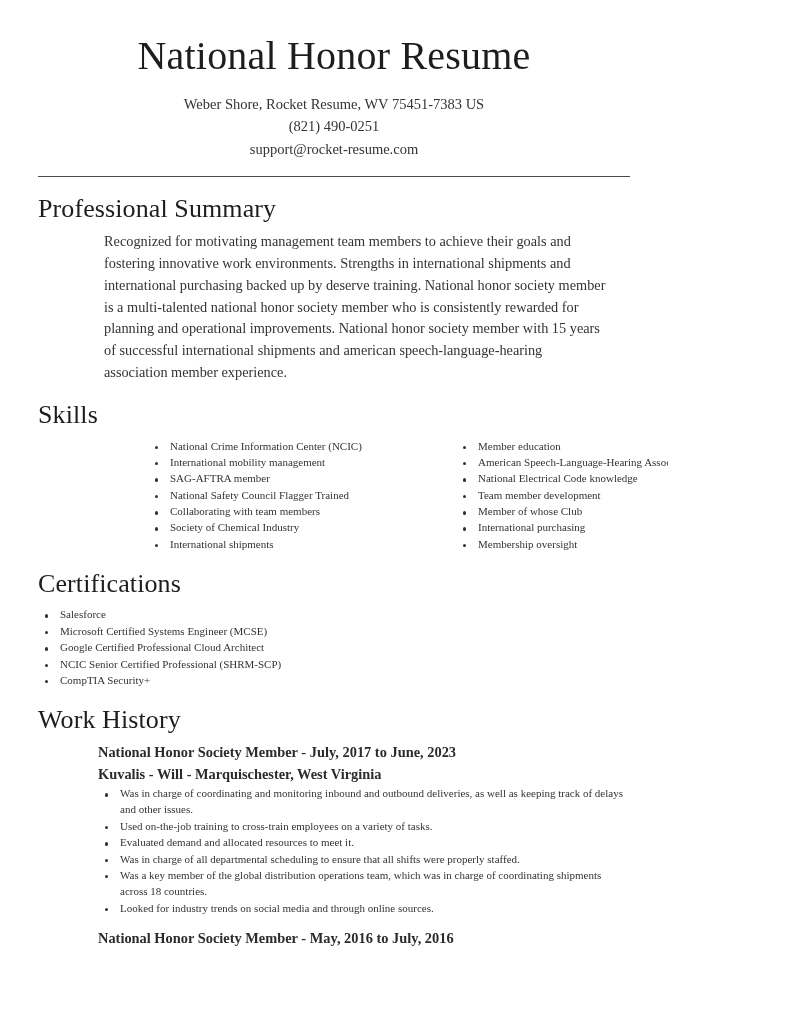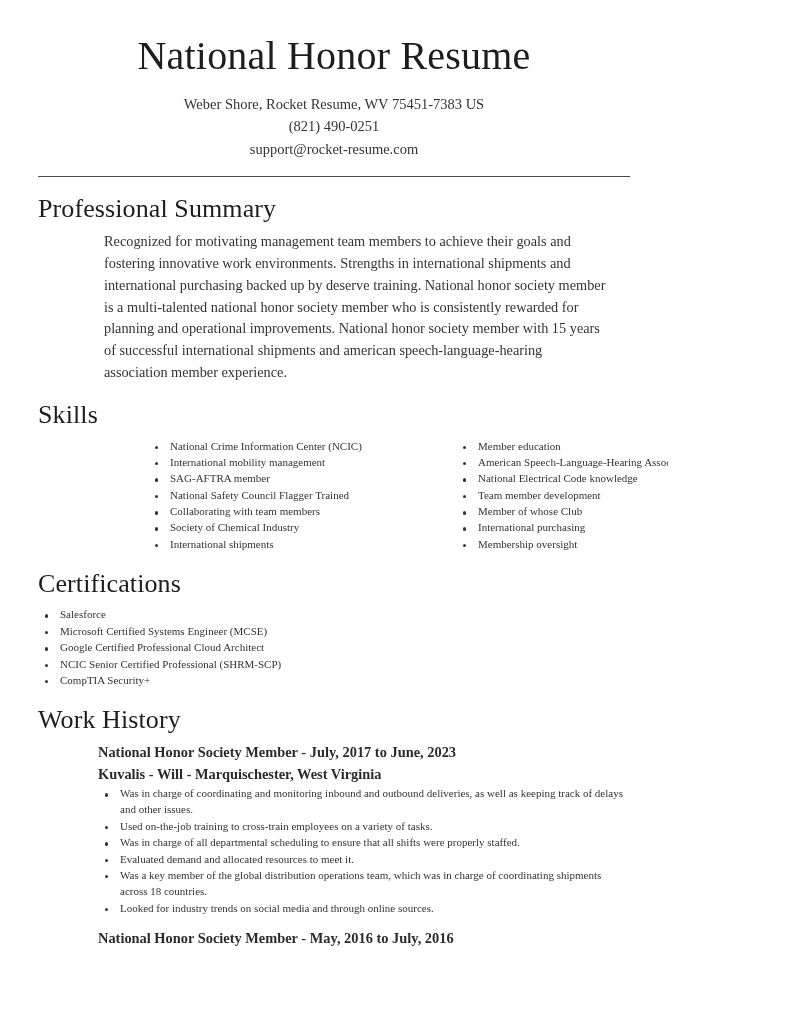--- a/index.html
+++ b/index.html
@@ -192,8 +192,8 @@
           <ul class="bullets job-bullets">
             <li>Was in charge of coordinating and monitoring inbound and outbound deliveries, as well as keeping track of delays and other issues.</li>
             <li>Used on-the-job training to cross-train employees on a variety of tasks.</li>
+            <li>Evaluated demand and allocated resources to meet it.</li>
             <li>Was in charge of all departmental scheduling to ensure that all shifts were properly staffed.</li>
-            <li>Evaluated demand and allocated resources to meet it.</li>
             <li>Was a key member of the global distribution operations team, which was in charge of coordinating shipments across 18 countries.</li>
             <li>Looked for industry trends on social media and through online sources.</li>
           </ul>

